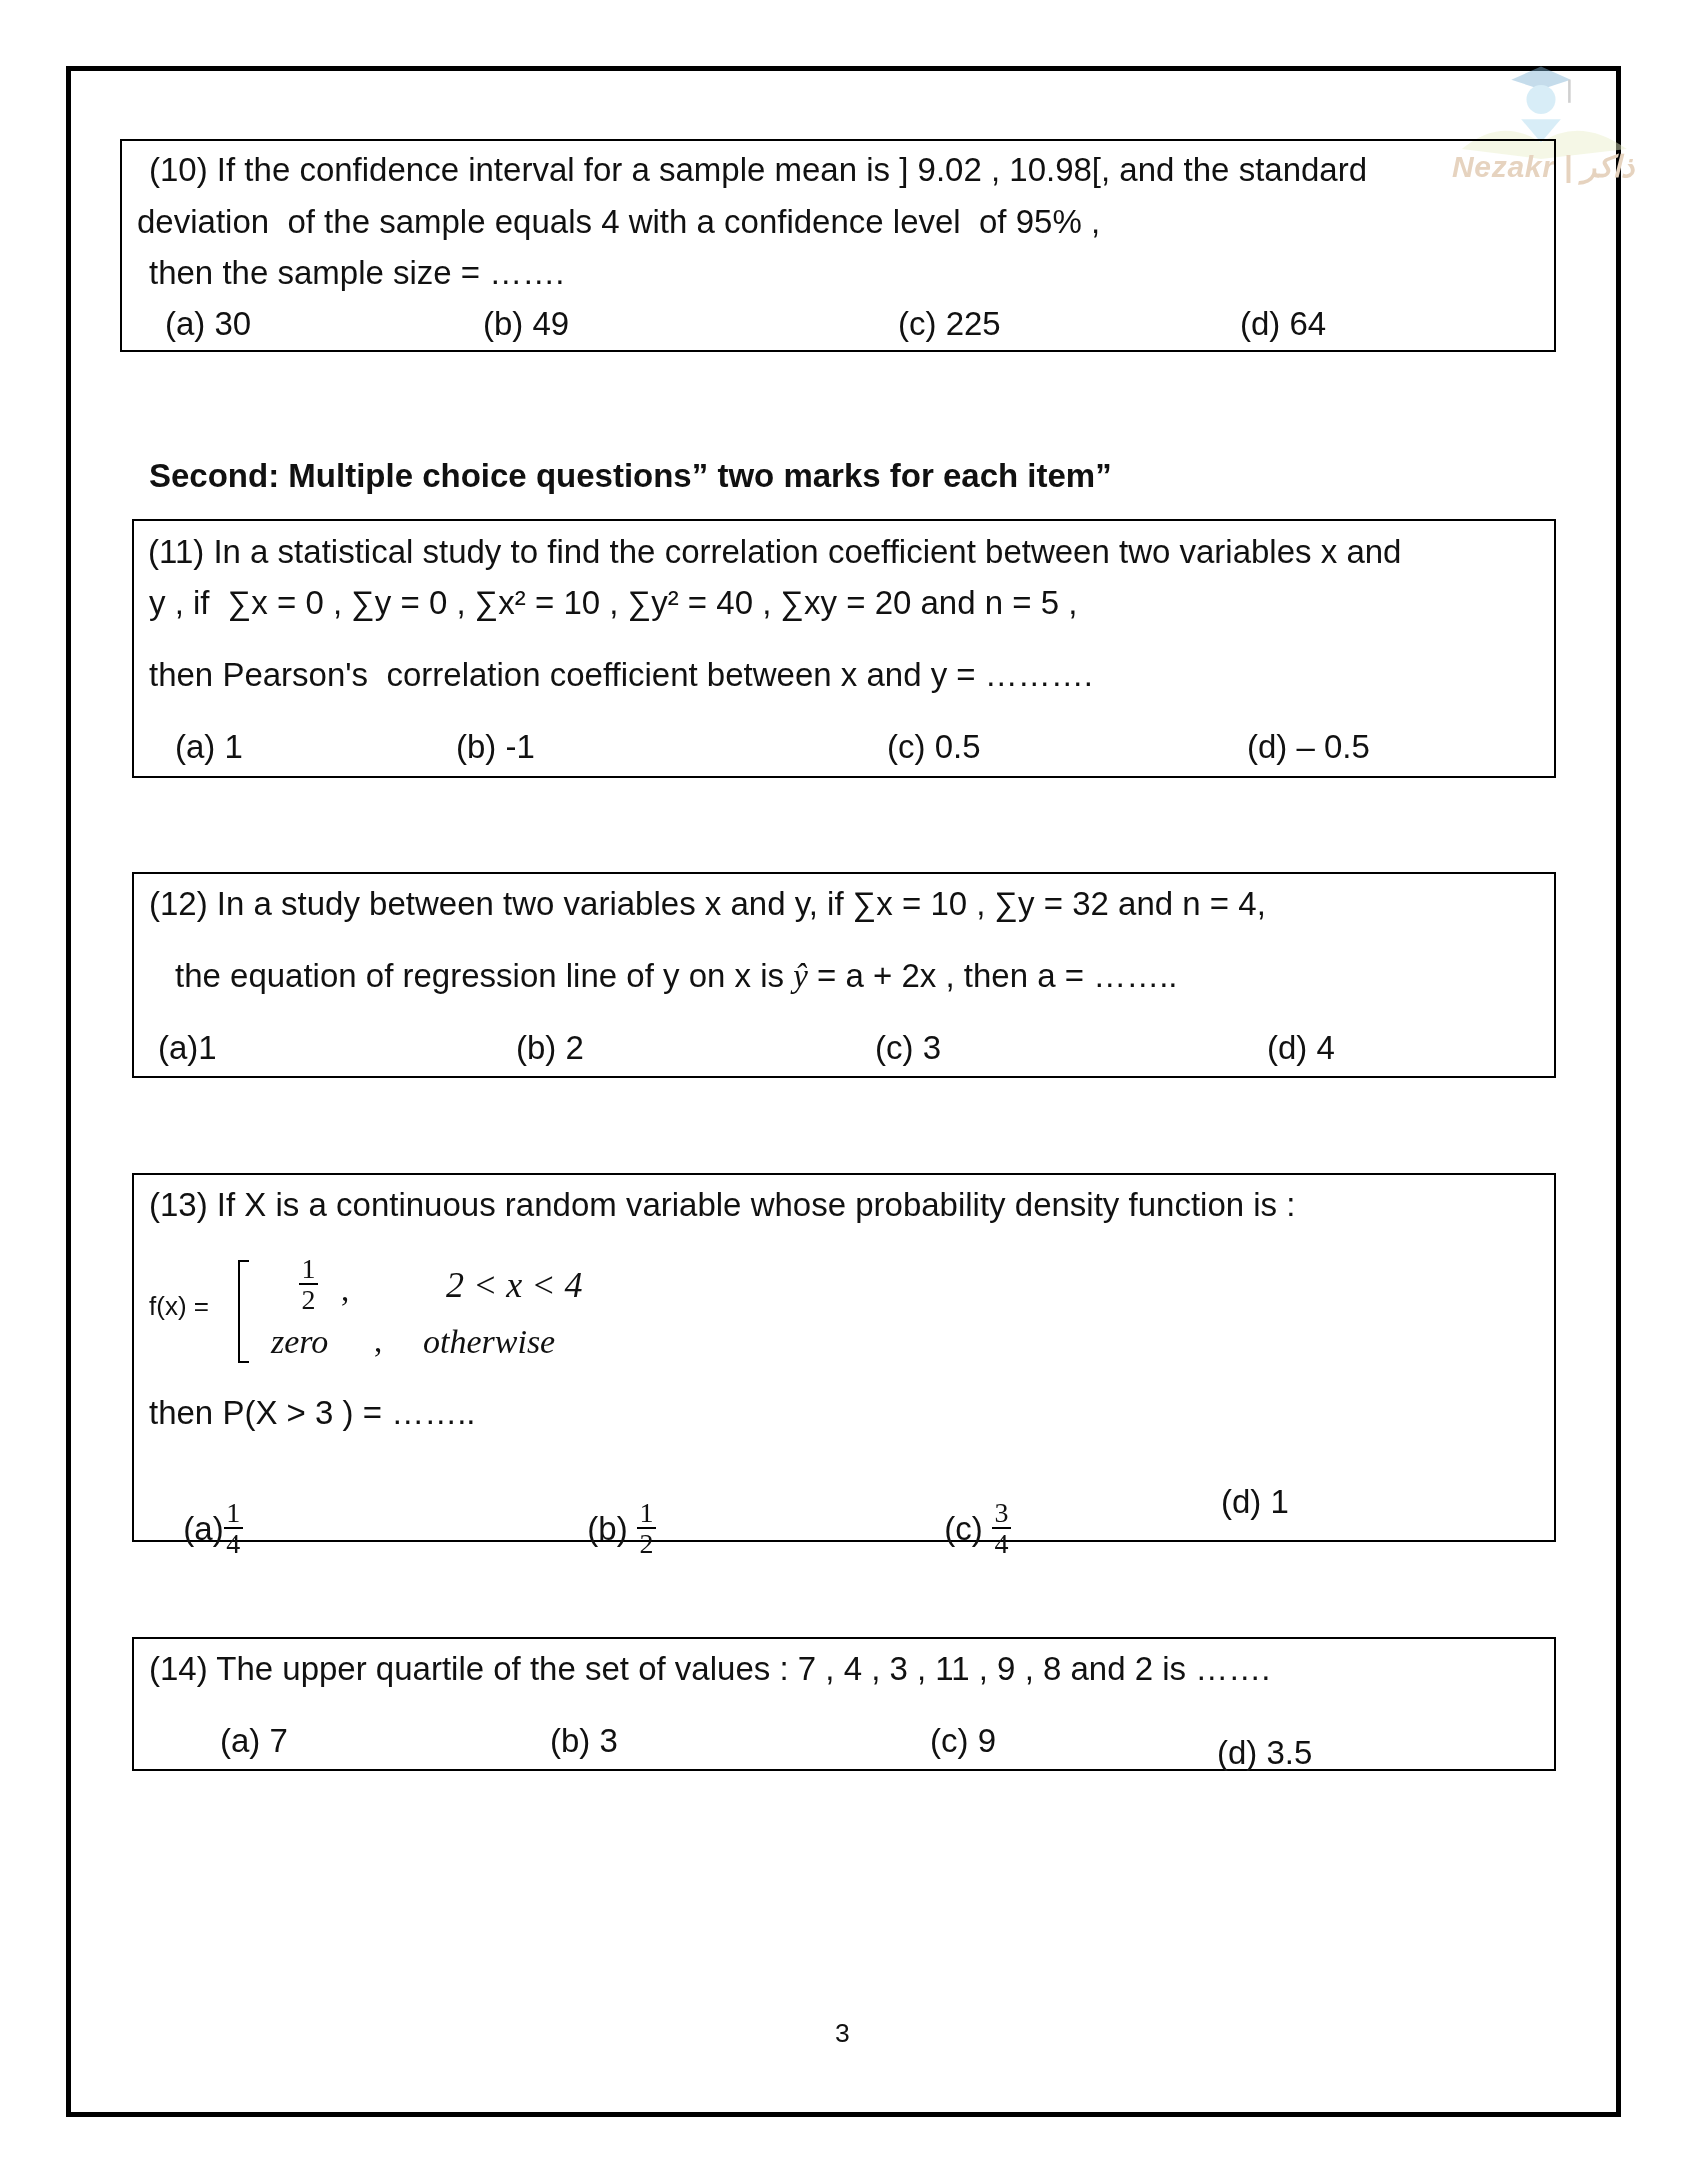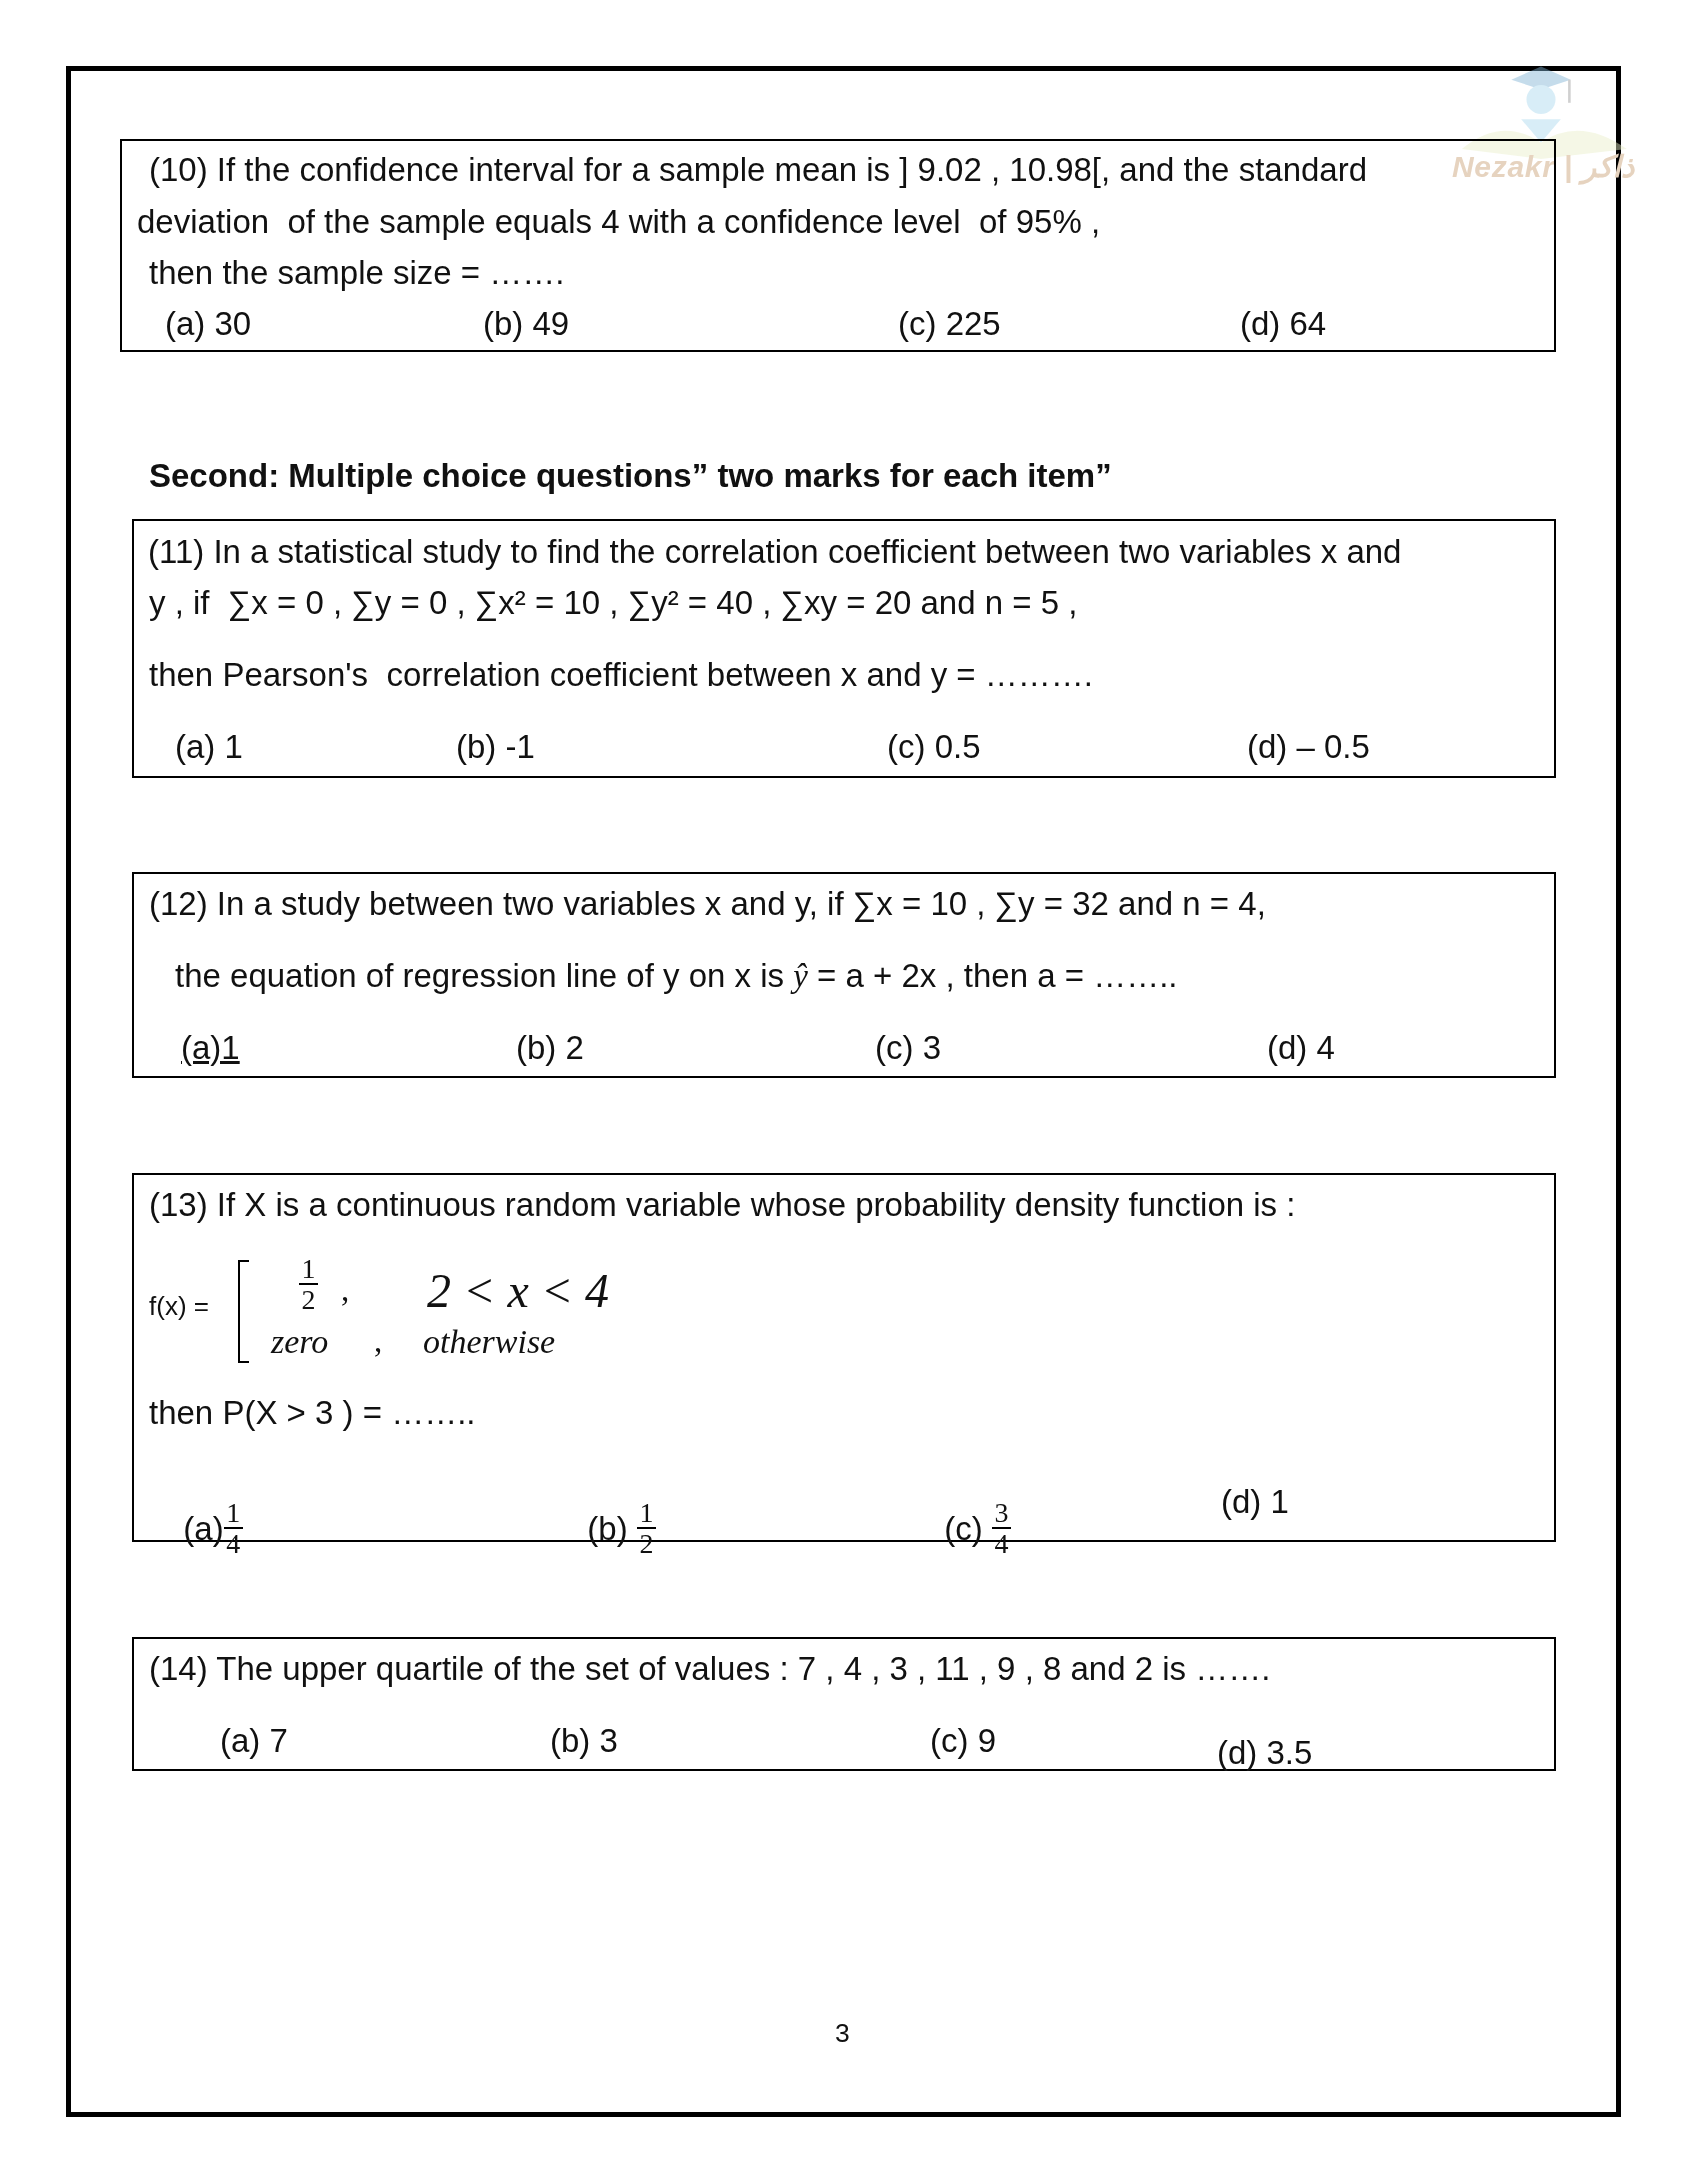--- a/index.html
+++ b/index.html
@@ -55,7 +55,7 @@
 <div class="qbox" style="left:132px; top:872px; width:1424px; height:206px;"></div>
 <div class="line" style="left:149px; top:887px;">(12) In a study between two variables x and y, if ∑x = 10 , ∑y = 32 and n = 4,</div>
 <div class="line" style="left:175px; top:959px;"><span>the equation of regression line of y on x is </span><span class="math">ŷ</span><span> = a + 2x , then a = ……..</span></div>
-<div class="opt" style="left:181px; top:1031px;text-decoration:underline;">(a)1</div>
+<div class="opt" style="left:158px; top:1031px;">(a)1</div>
 <div class="opt" style="left:516px; top:1031px;text-align:right;">(b) 2</div>
 <div class="opt" style="left:875px; top:1031px;">(c) 3</div>
 <div class="opt" style="left:1267px; top:1031px;">(d) 4</div>

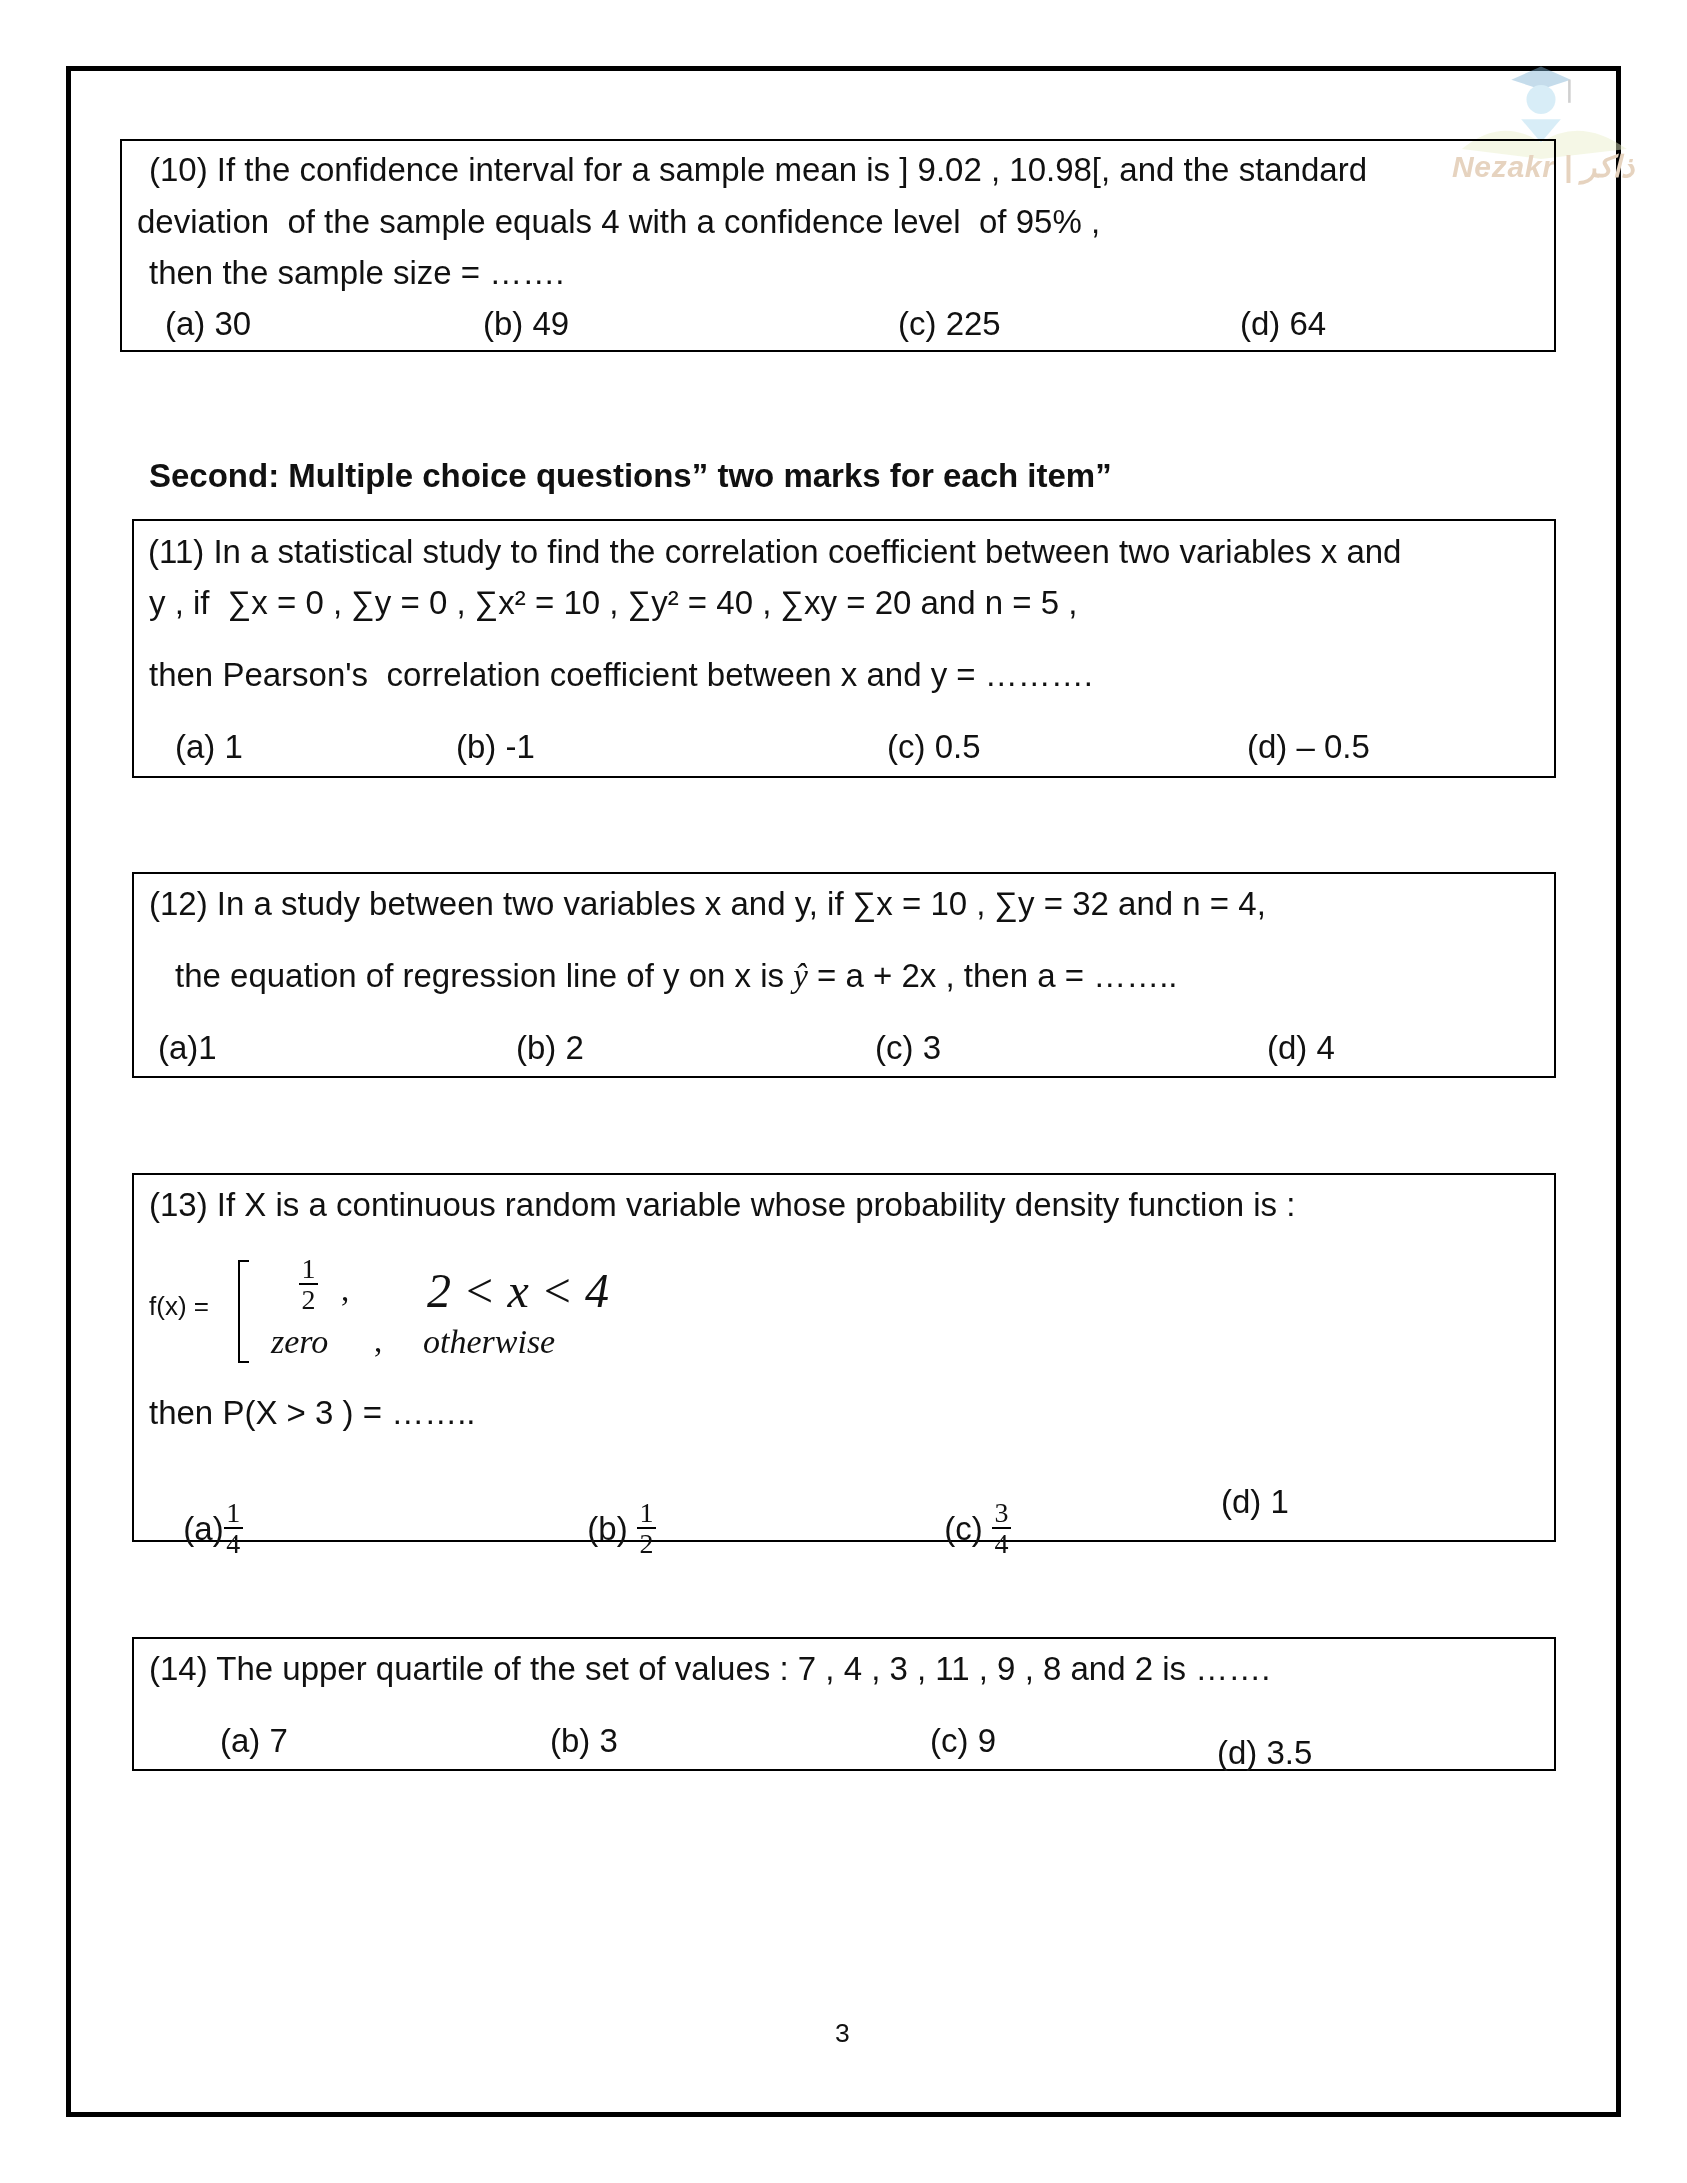--- a/index.html
+++ b/index.html
@@ -69,7 +69,7 @@
   <span class="den">2</span>
 </div>
 <div class="line math" style="left:341px; top:1274px; font-style:normal;">,</div>
-<div class="line math" style="left:427px; top:1267px; font-size:48px;">2 &lt; x &lt; 4</div>
+<div class="line math" style="left:446px; top:1267px; font-size:36px;">2 &lt; x &lt; 4</div>
 <div class="line math" style="left:271px; top:1325px; font-size:34px;">zero</div>
 <div class="line math" style="left:374px; top:1325px; font-style:normal;">,</div>
 <div class="line math" style="left:423px; top:1325px; font-size:34px;">otherwise</div>

